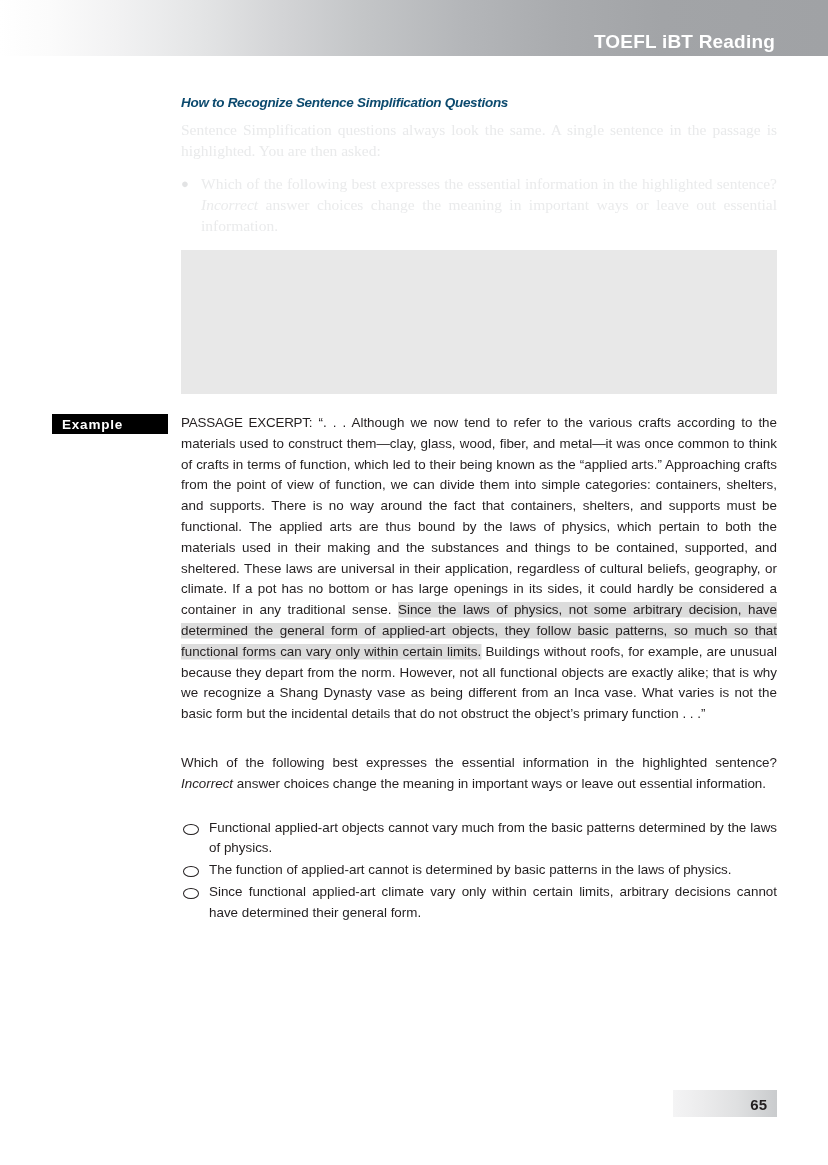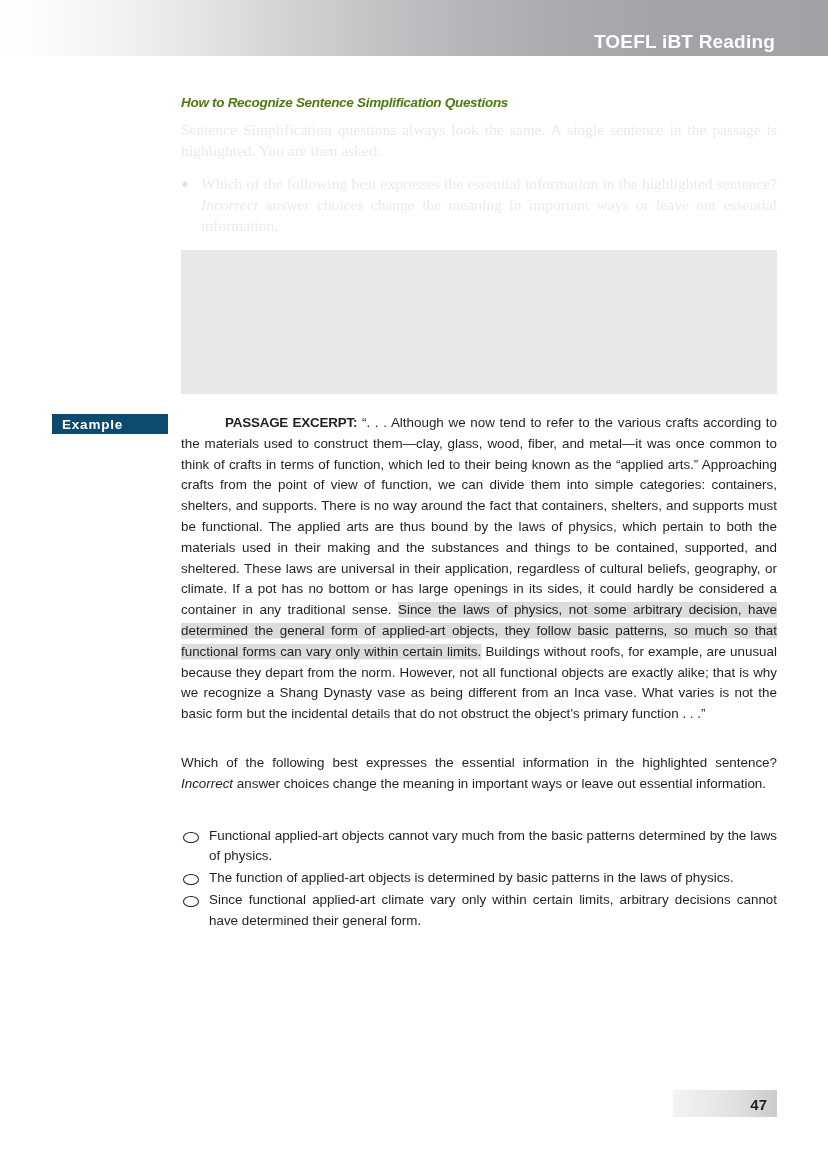--- a/index.html
+++ b/index.html
@@ -60,7 +60,7 @@
     font-size: 13.5px;
     font-weight: bold;
     font-style: italic;
-    color: #4d7c0f;
+    color: #0c4a6e;
     letter-spacing: -0.3px;
     margin: 0 0 8px 0;
     line-height: 1.1;

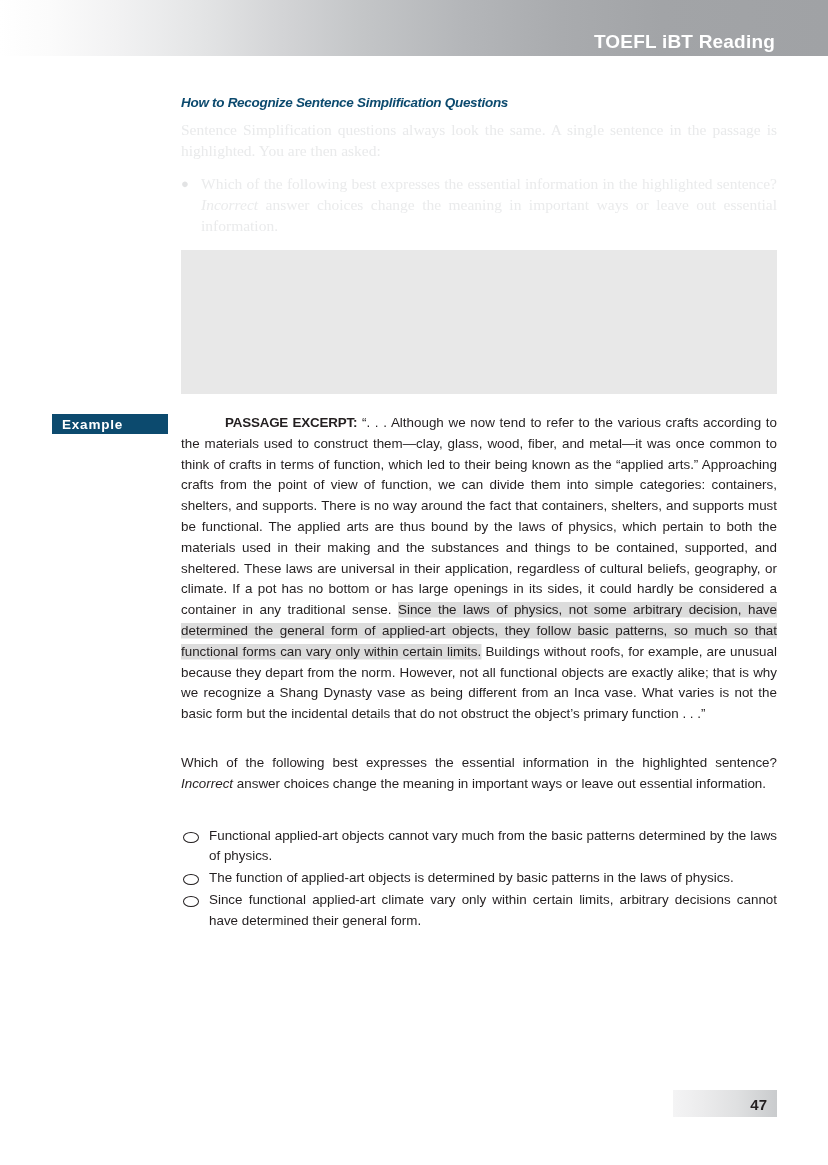--- a/index.html
+++ b/index.html
@@ -112,7 +112,7 @@
     top: 414px;
     width: 116px;
     height: 20px;
-    background: #0c4a6e;
+    background: #000000;
     color: #ffffff;
     font-size: 13.5px;
     font-weight: bold;

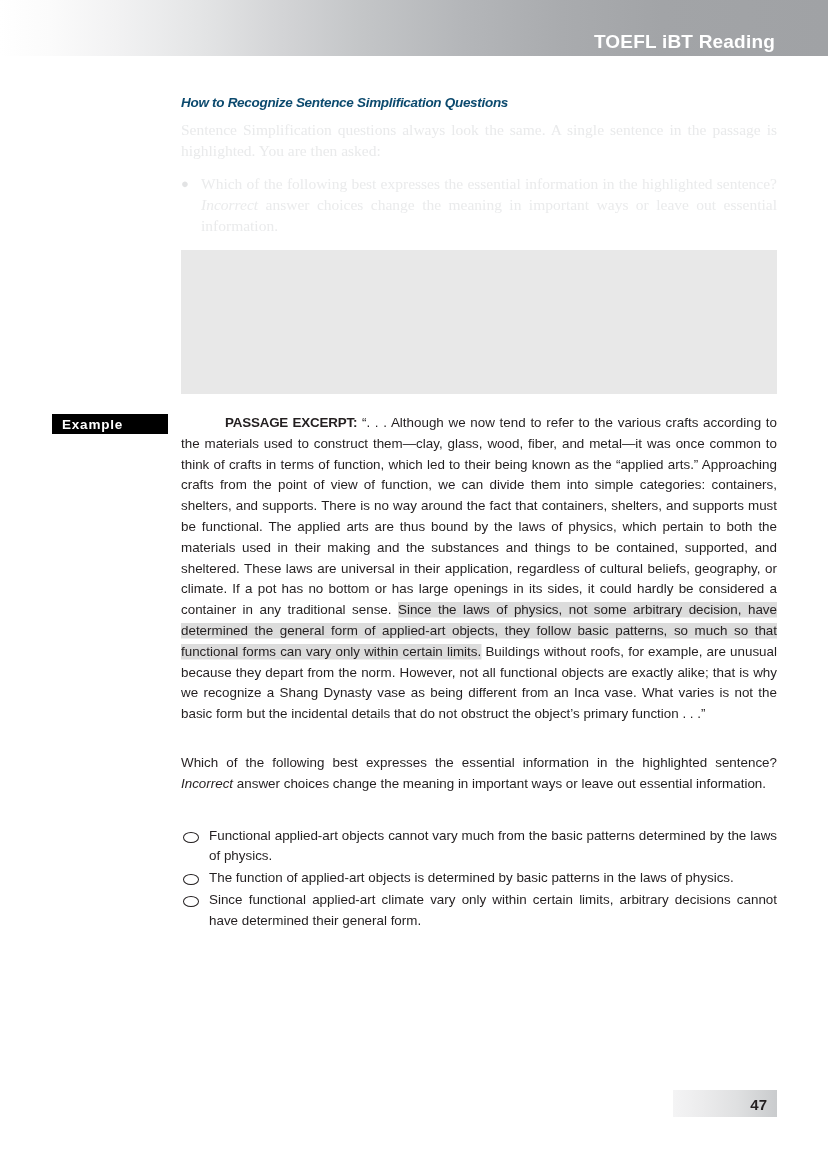--- a/index.html
+++ b/index.html
@@ -140,9 +140,8 @@
     margin: 0;
   }
   .passage b {
-    font-weight: bold;
+    font-weight: normal;
     letter-spacing: -0.2px;
-    margin-left: 44px;
   }
   .hl {
     background: #dcdcdc;

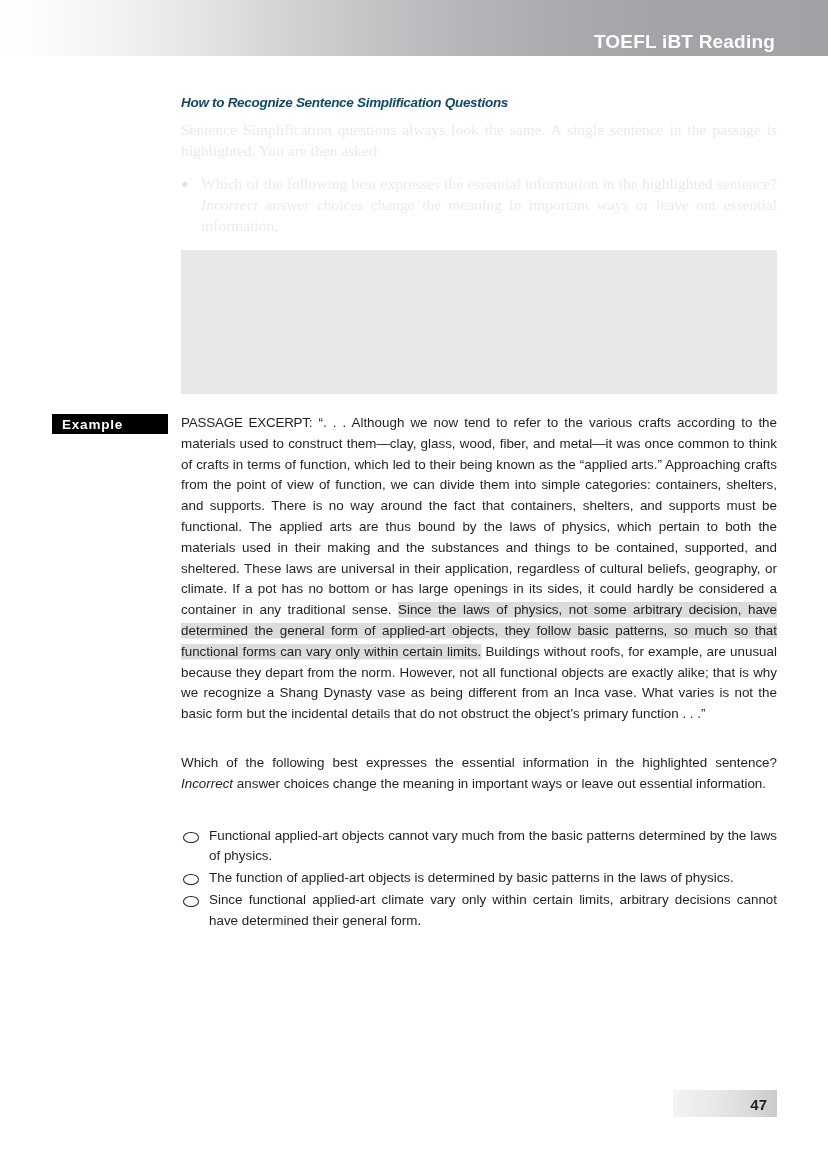--- a/index.html
+++ b/index.html
@@ -159,7 +159,7 @@
   .question i { font-style: italic; }
 
   .choices {
-    margin-top: 31px;
+    margin-top: 23px;
   }
   .choice {
     display: flex;

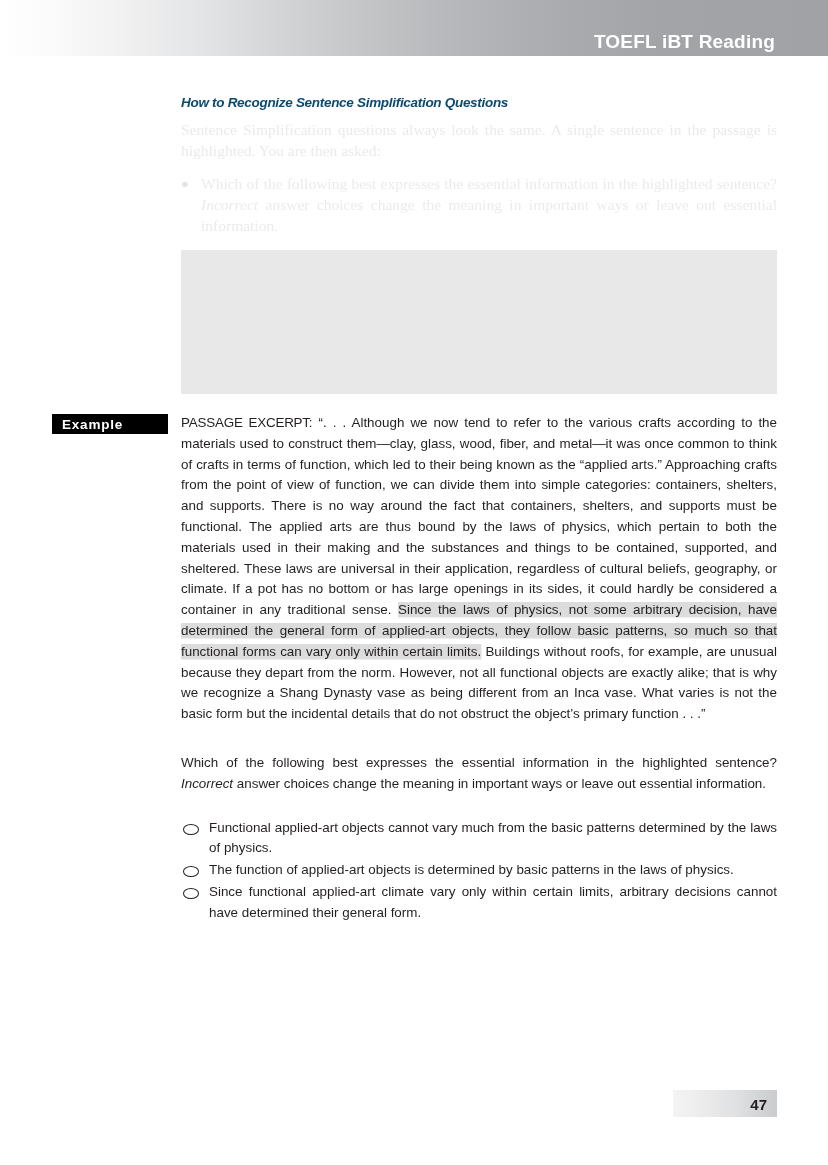--- a/index.html
+++ b/index.html
@@ -240,7 +240,7 @@
     </div>
     <div class="choice">
       <span class="radio-oval"></span>
-      <span class="choice-text">The function of applied-art objects is determined by basic patterns in the laws of physics.</span>
+      <span class="choice-text">The function of applied-art cannot is determined by basic patterns in the laws of physics.</span>
     </div>
     <div class="choice">
       <span class="radio-oval"></span>

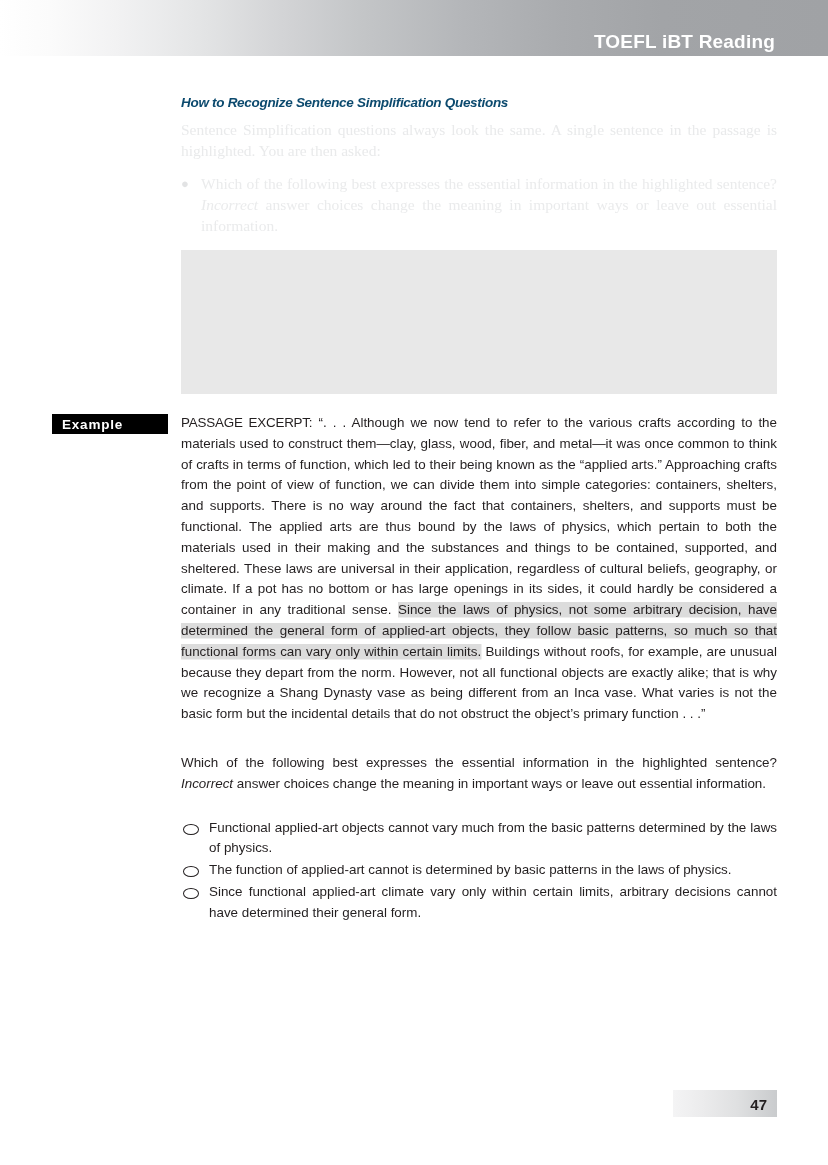--- a/index.html
+++ b/index.html
@@ -251,7 +251,7 @@
 </div>
 
 <div class="page-footer">
-  <span class="page-number">47</span>
+  <span class="page-number">65</span>
 </div>
 
 </body></html>

